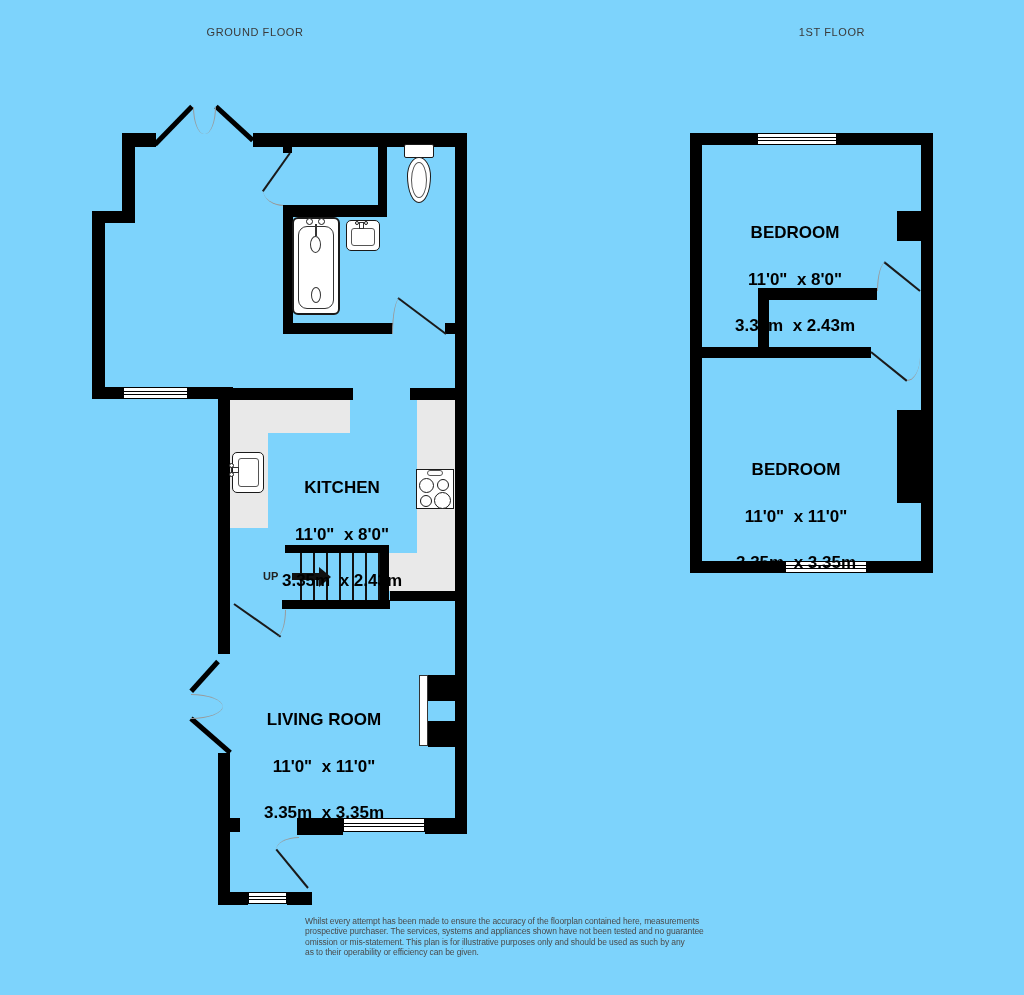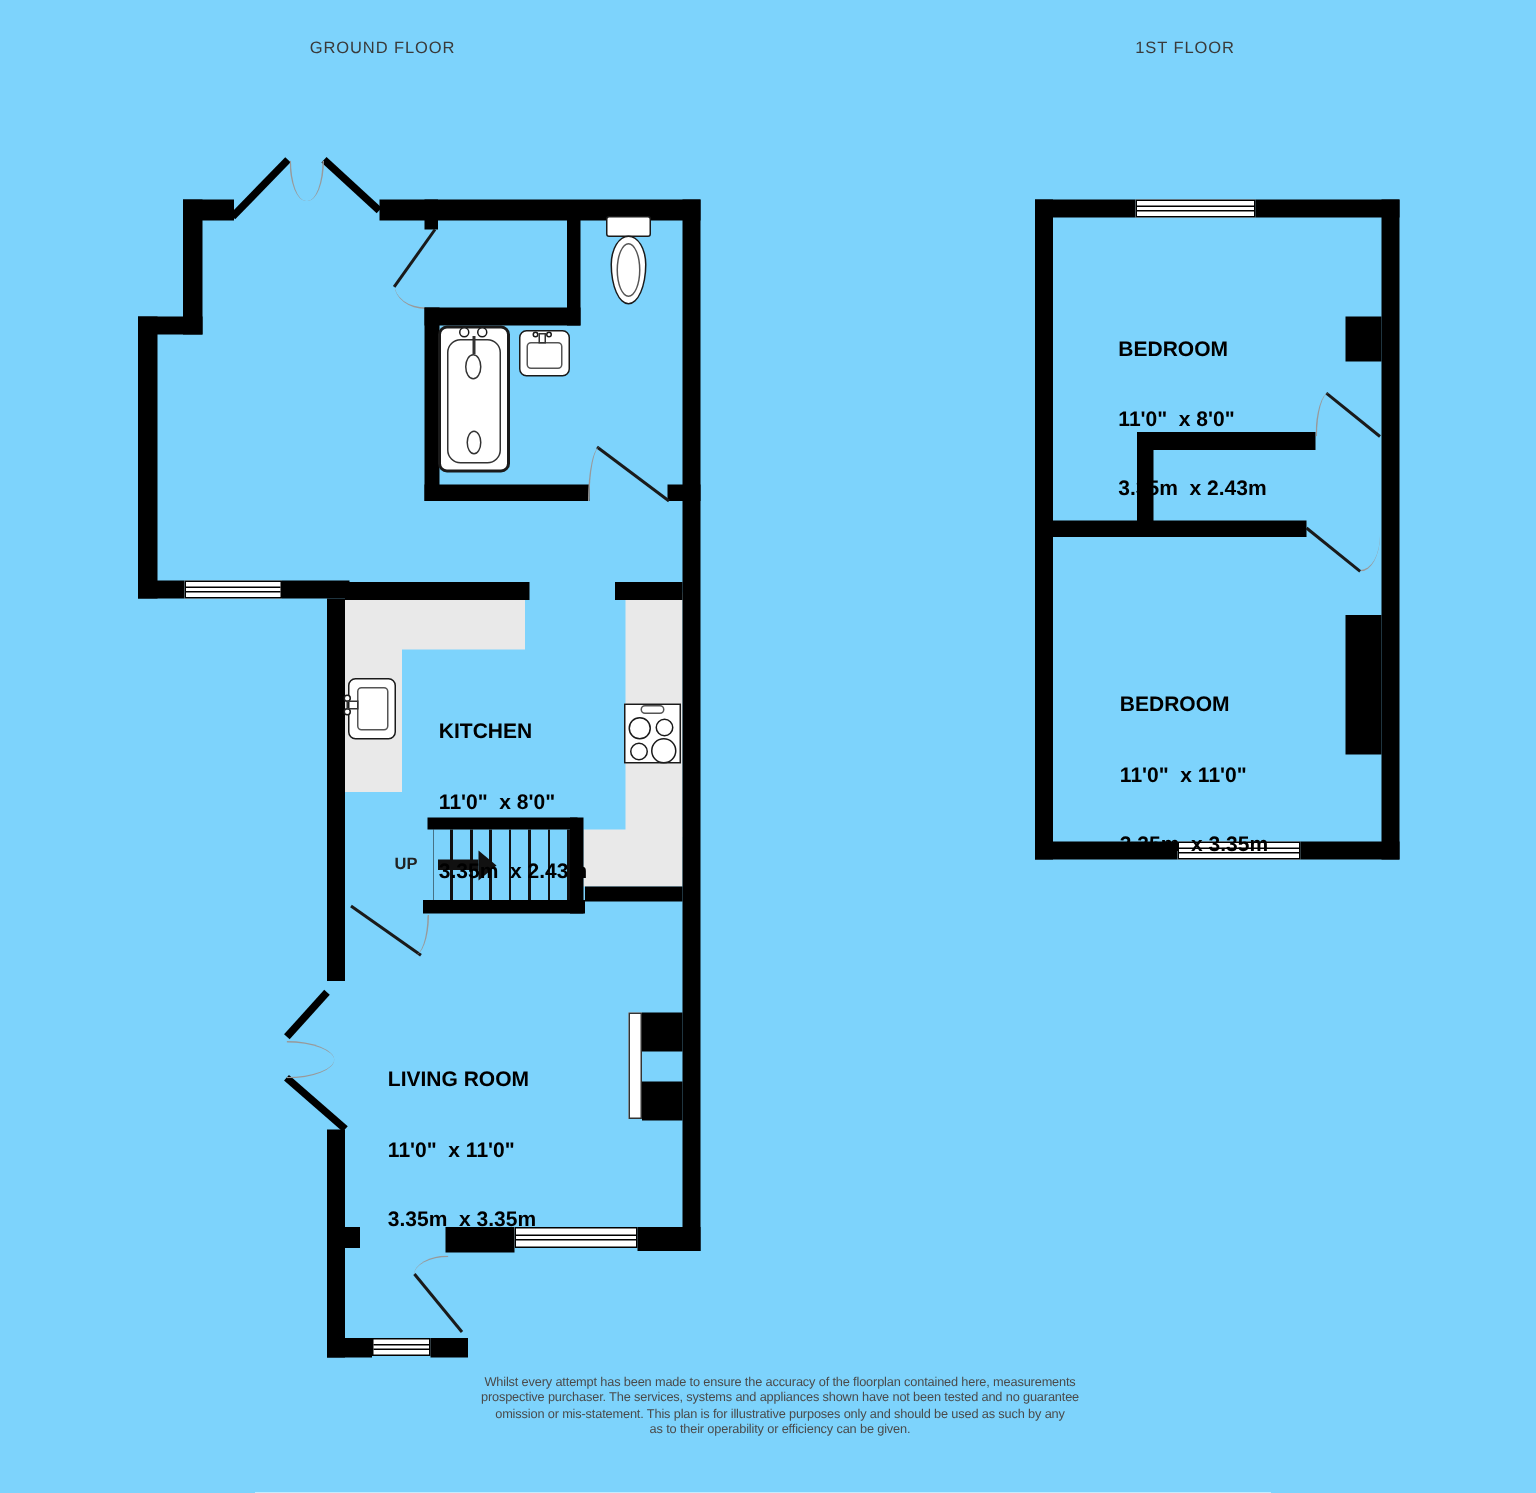--- a/index.html
+++ b/index.html
@@ -31,7 +31,7 @@
 <div class="plan">
 
   <div class="floor-title" style="left:255px;top:26px">GROUND FLOOR</div>
-  <div class="floor-title" style="left:790px;top:26px">1ST FLOOR</div>
+  <div class="floor-title" style="left:832px;top:26px">1ST FLOOR</div>
 
   <div class="a cnt" style="left:230px;top:400px;width:38px;height:128px"></div>
   <div class="a cnt" style="left:230px;top:400px;width:120px;height:33px"></div>

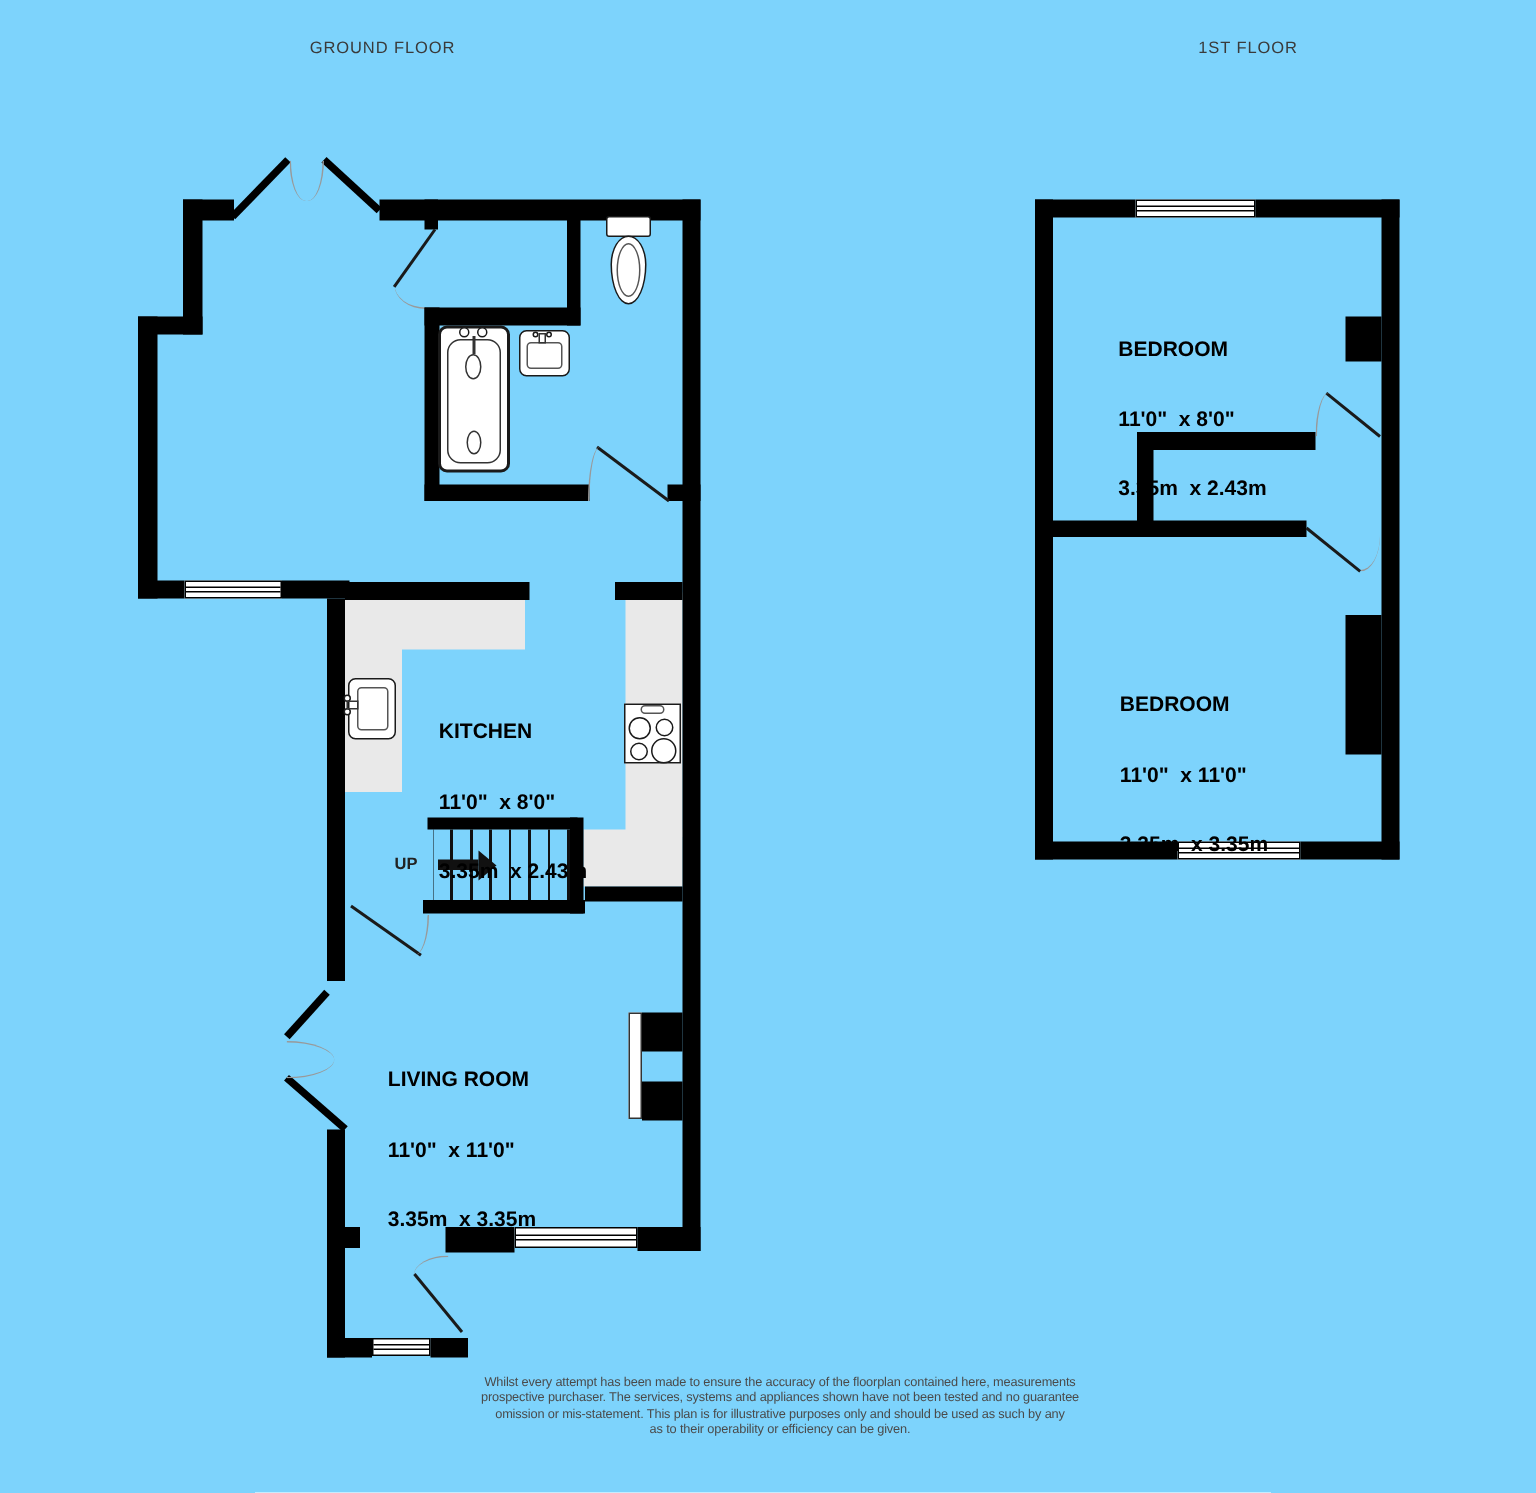--- a/index.html
+++ b/index.html
@@ -18,8 +18,8 @@
   .circ{border-radius:50%;background:#fff;border:1.4px solid #1a1a1a;}
   .floor-title{position:absolute;transform:translateX(-50%);font-size:11px;letter-spacing:.6px;
         color:#3a3a3a;white-space:nowrap;}
-  .room-label{position:absolute;transform:translateX(-50%);text-align:left;font-weight:bold;
-        font-size:14px;line-height:15.5px;color:#000;white-space:pre;}
+  .room-label{position:absolute;transform:translateX(-50%);text-align:center;font-weight:bold;
+        font-size:17px;line-height:15.5px;color:#000;white-space:pre;}
   .up-label{position:absolute;font-size:11px;font-weight:bold;color:#222;}
   .treads{background:repeating-linear-gradient(90deg,transparent 0 11px,#111 11px 13px);}
   .disclaimer{position:absolute;left:520px;top:916px;transform:translateX(-50%);width:430px;

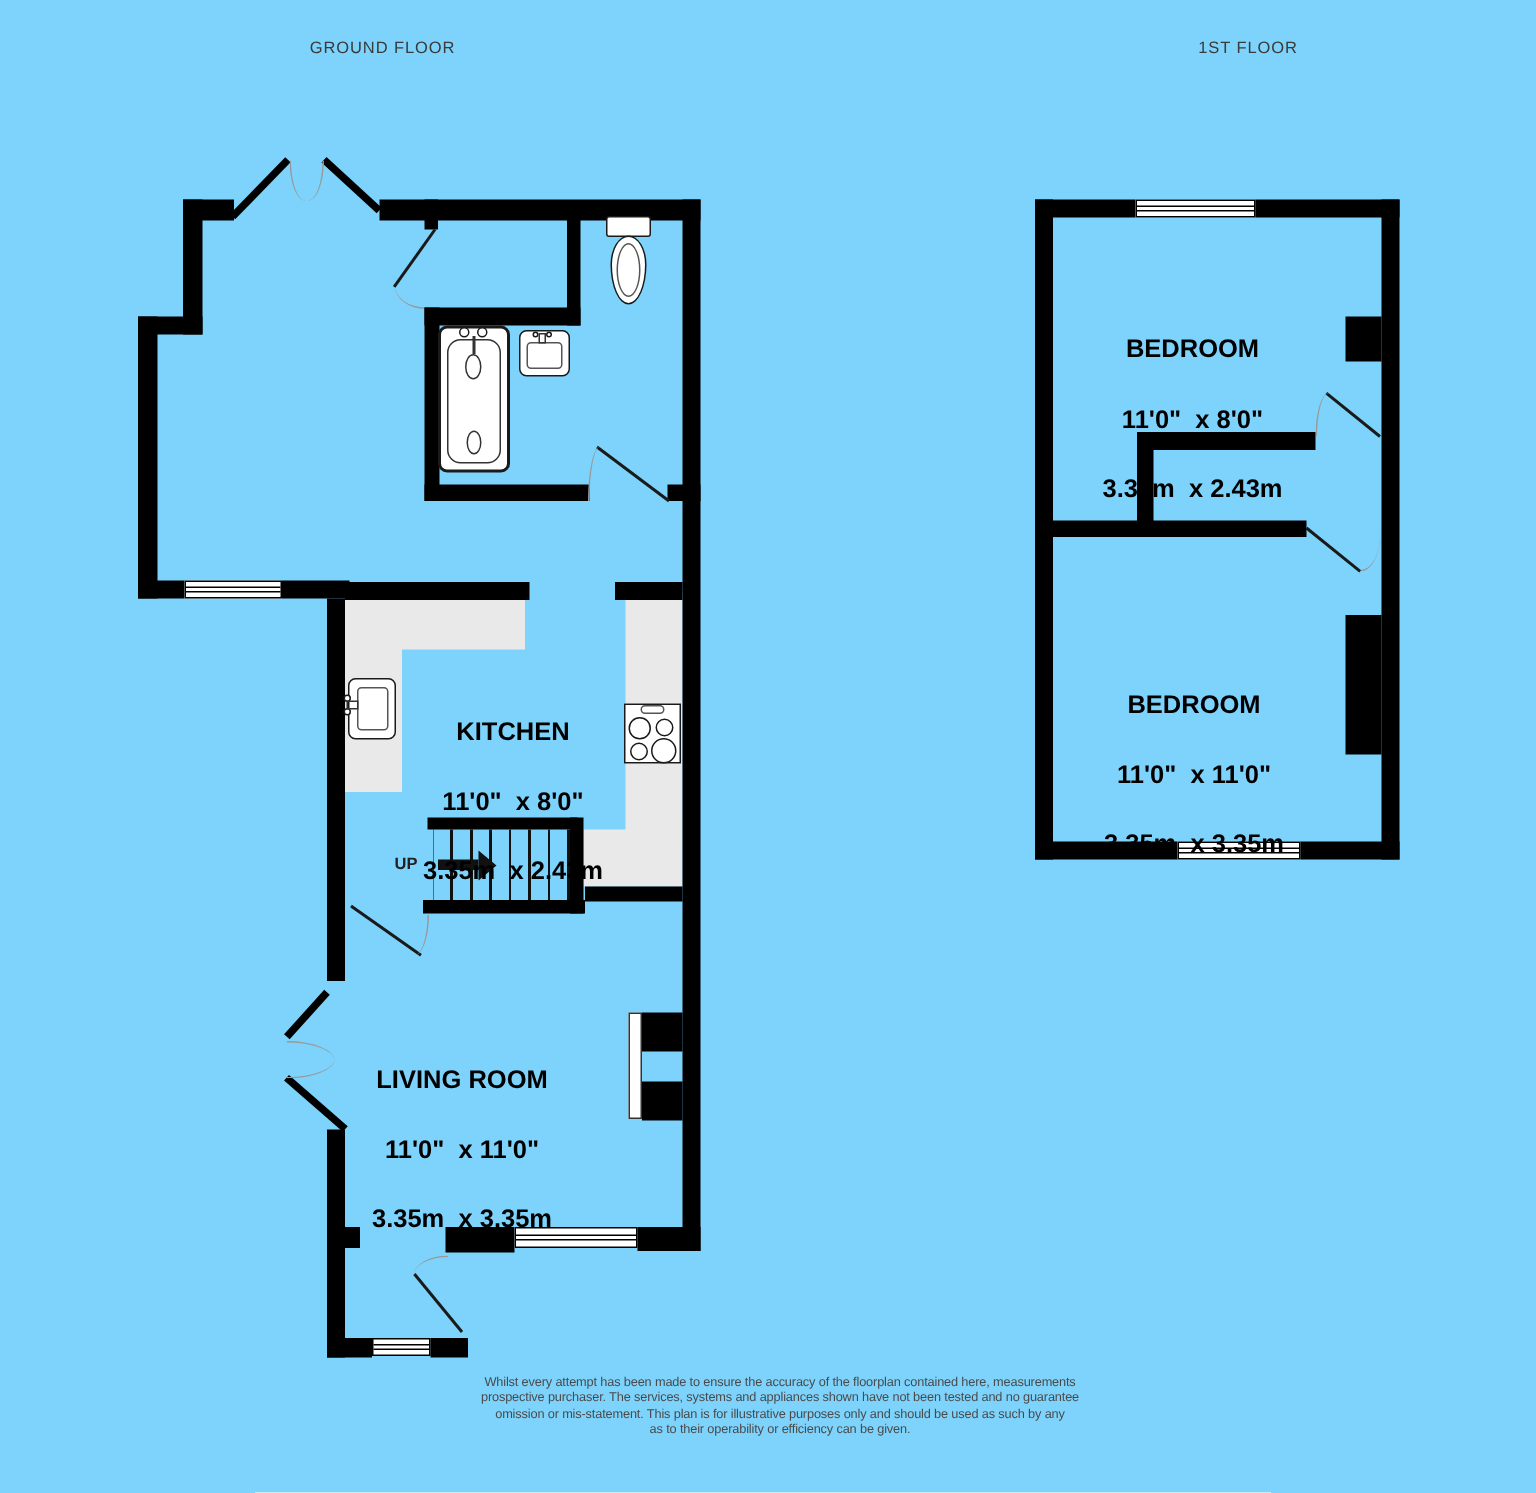--- a/index.html
+++ b/index.html
@@ -131,7 +131,7 @@
     <div>11'0"  x 8'0"</div>
     <div>3.35m  x 2.43m</div>
   </div>
-  <div class="room-label" style="left:308px;top:681px">
+  <div class="room-label" style="left:324px;top:681px">
     <div>LIVING ROOM</div>
     <div>11'0"  x 11'0"</div>
     <div>3.35m  x 3.35m</div>

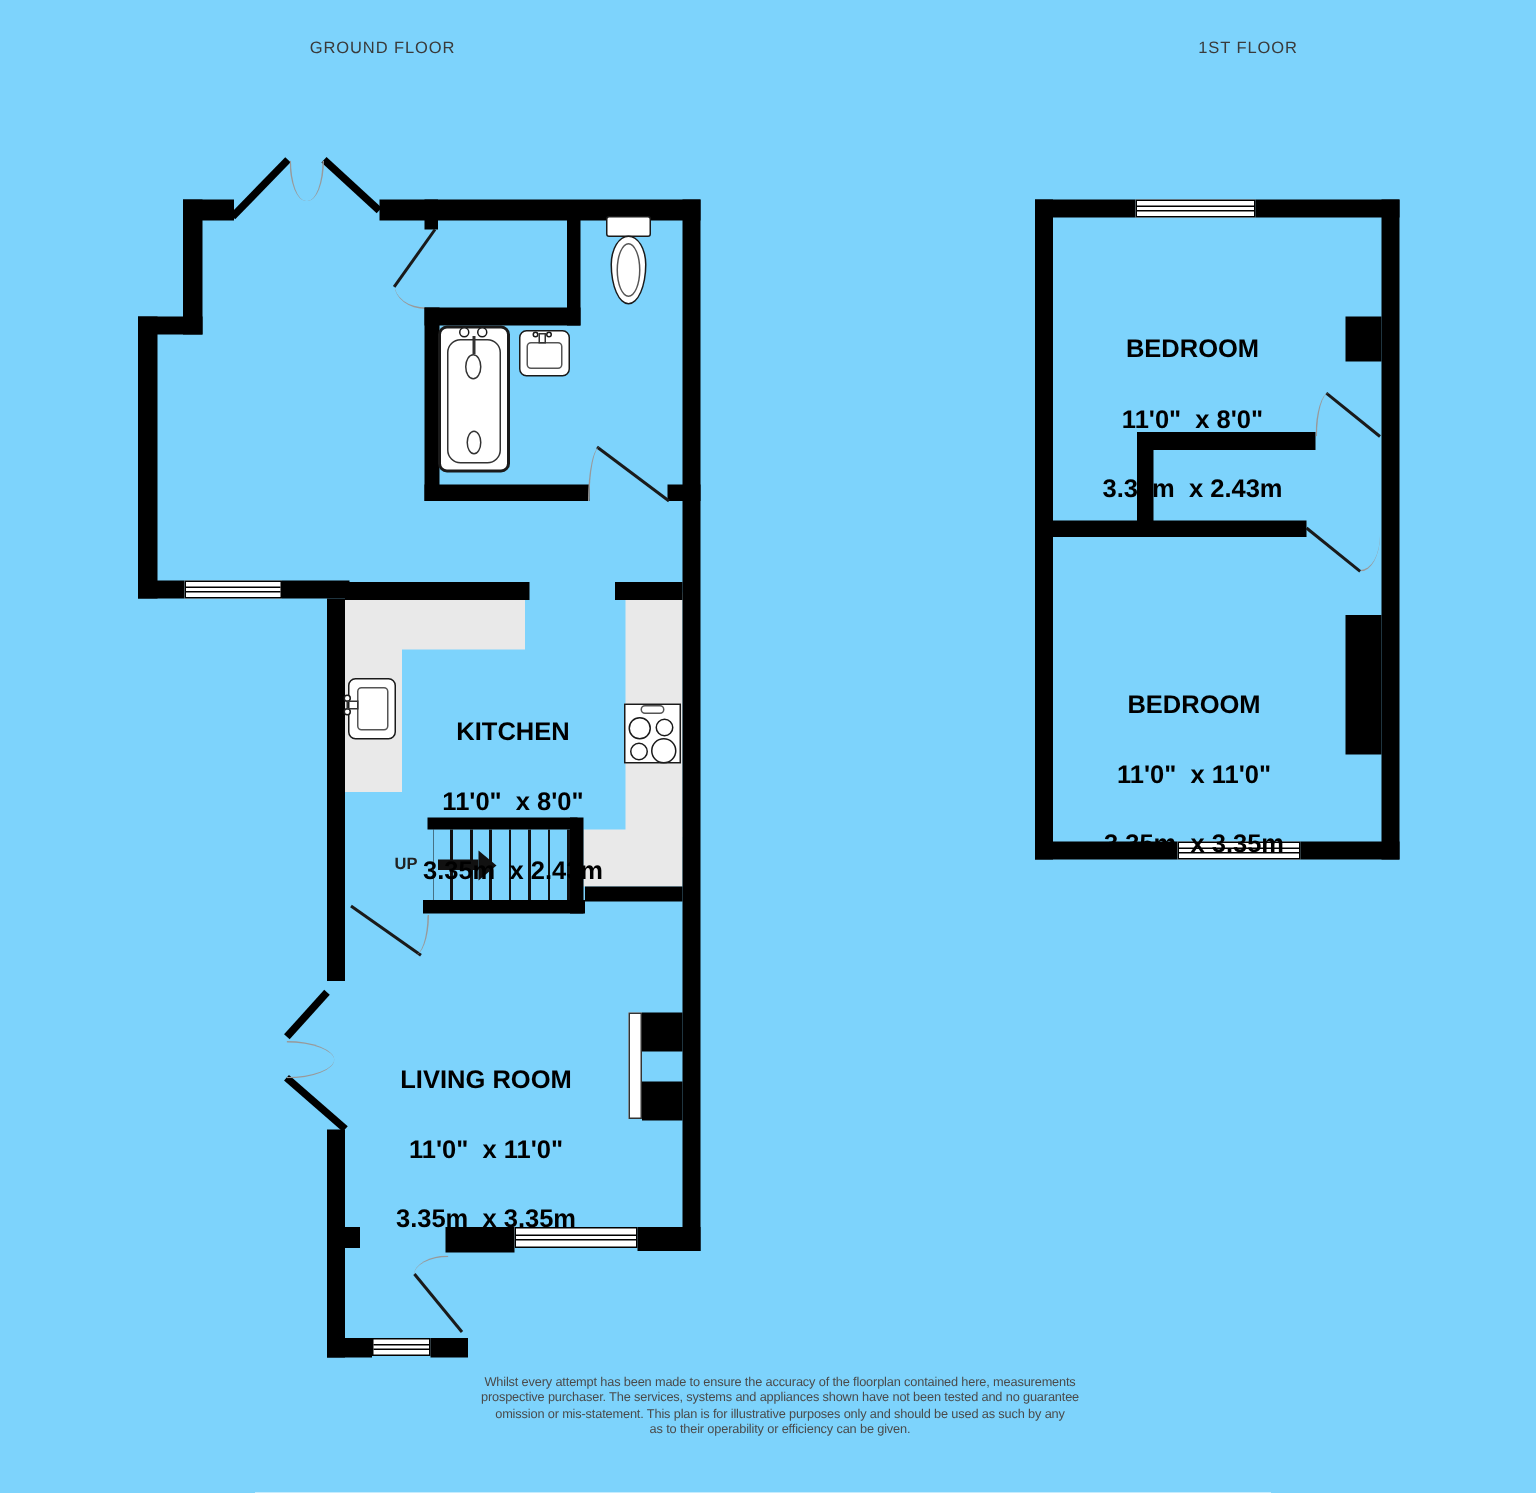--- a/index.html
+++ b/index.html
@@ -23,7 +23,7 @@
   .up-label{position:absolute;font-size:11px;font-weight:bold;color:#222;}
   .treads{background:repeating-linear-gradient(90deg,transparent 0 11px,#111 11px 13px);}
   .disclaimer{position:absolute;left:520px;top:916px;transform:translateX(-50%);width:430px;
-        text-align:center;font-size:8.5px;line-height:10.4px;color:#4a4a4a;letter-spacing:-0.1px;}
+        font-size:8.5px;line-height:10.4px;color:#4a4a4a;letter-spacing:-0.1px;}
 </style>
 </head>
 <body>

